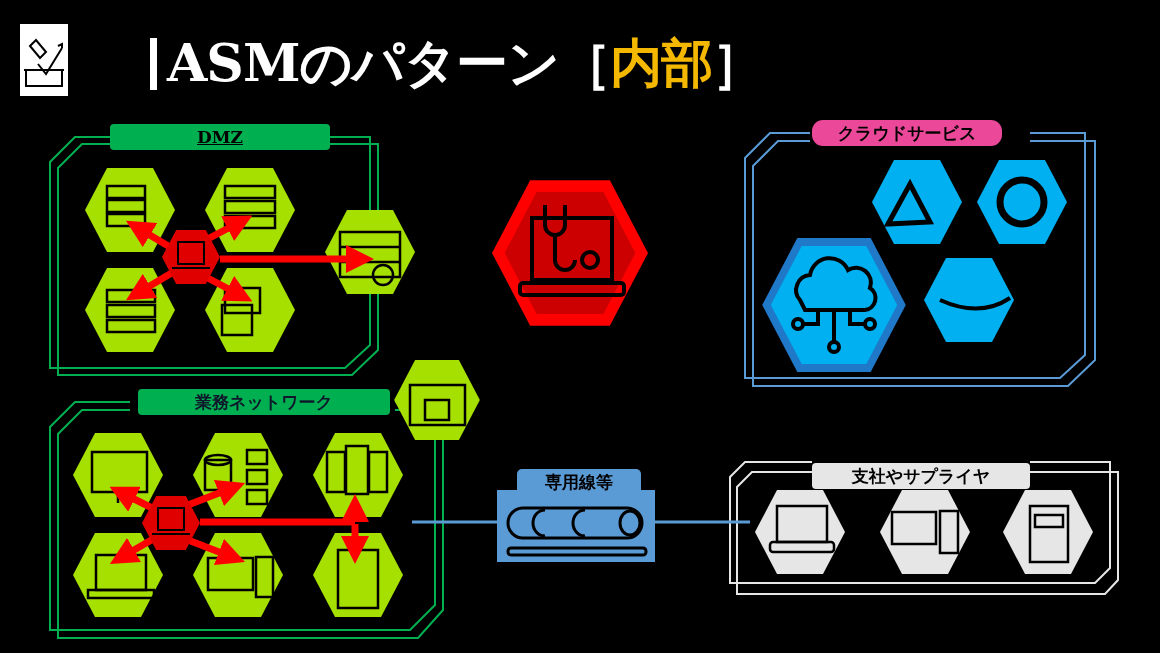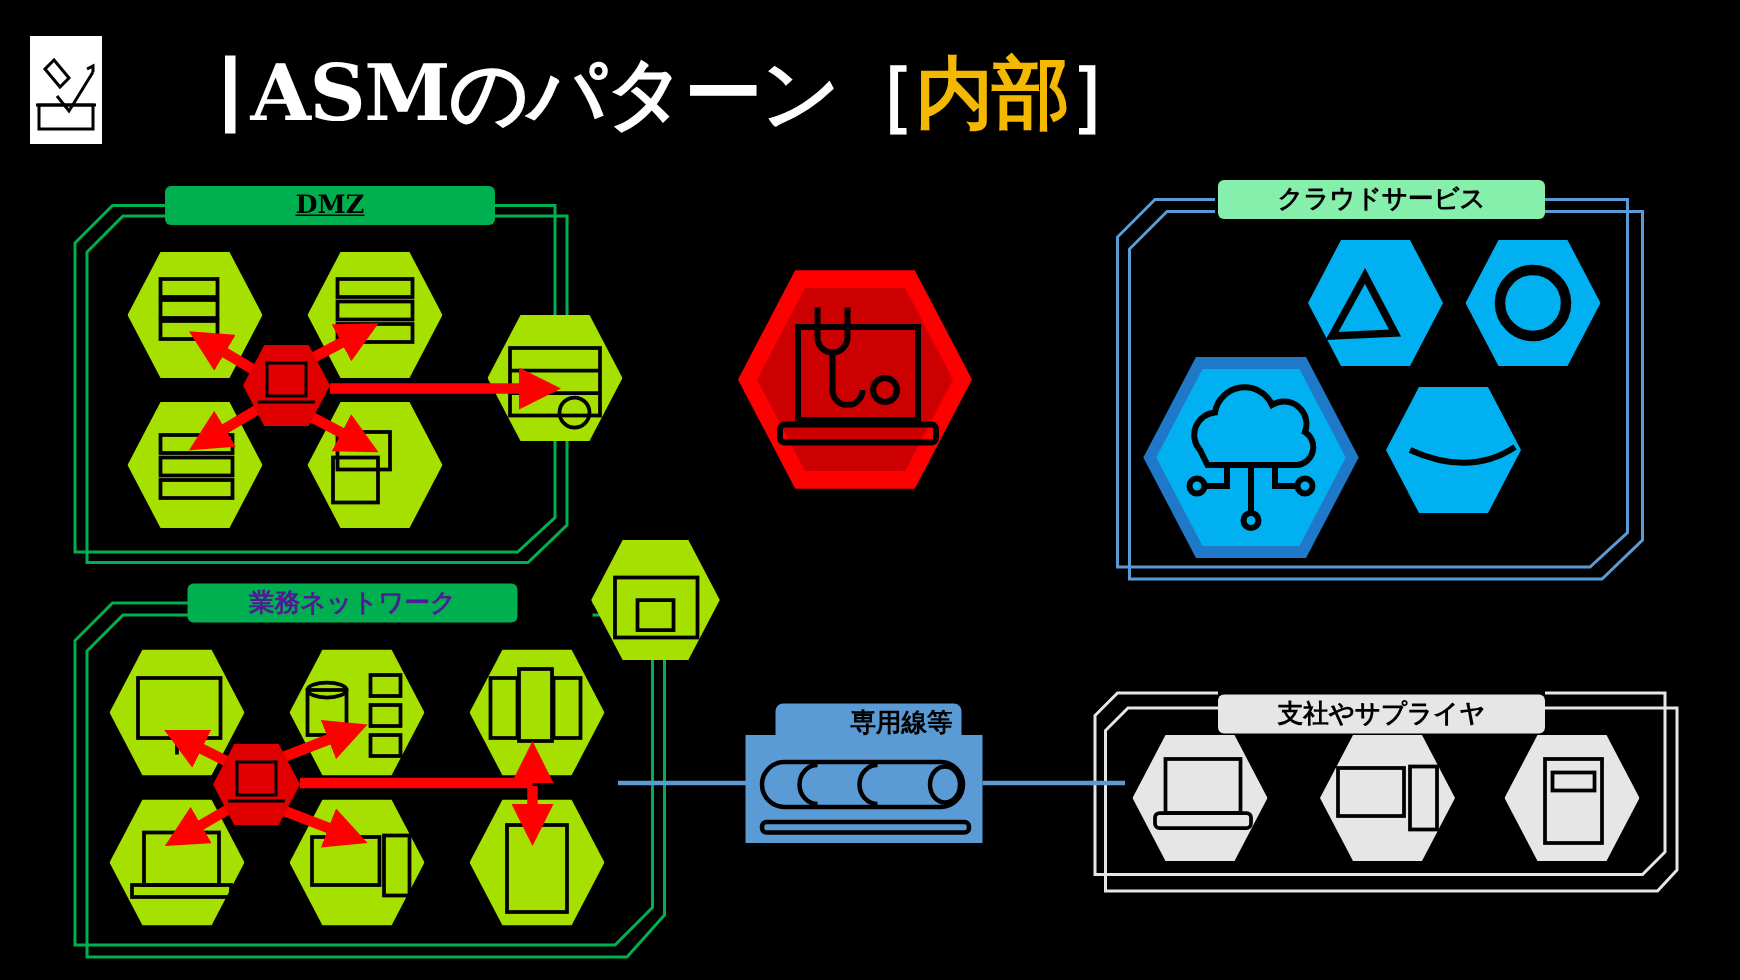--- a/index.html
+++ b/index.html
@@ -207,7 +207,7 @@
 
 <div class="lbl" style="left:110px;top:124px;width:220px;background:#00b050;color:#000;text-decoration:underline;">DMZ</div>
 <div class="lbl" style="left:125px;top:389px;width:220px;background:#00b050;color:#4c1d95;">業務ネットワーク</div>
-<div class="lbl" style="left:812px;top:120px;width:218px;background:#86efac;color:#000;">クラウドサービス</div>
+<div class="lbl" style="left:812px;top:120px;width:190px;background:#ec4899;color:#000;border-radius:11px;">クラウドサービス</div>
 <div class="lbl" style="left:517px;top:469px;width:124px;background:transparent;color:#000;padding-left:22px;">専用線等</div>
 <div class="lbl" style="left:812px;top:447px;width:218px;background:#e6e6e6;color:#000;margin-top:16px;">支社やサプライヤ</div>
 

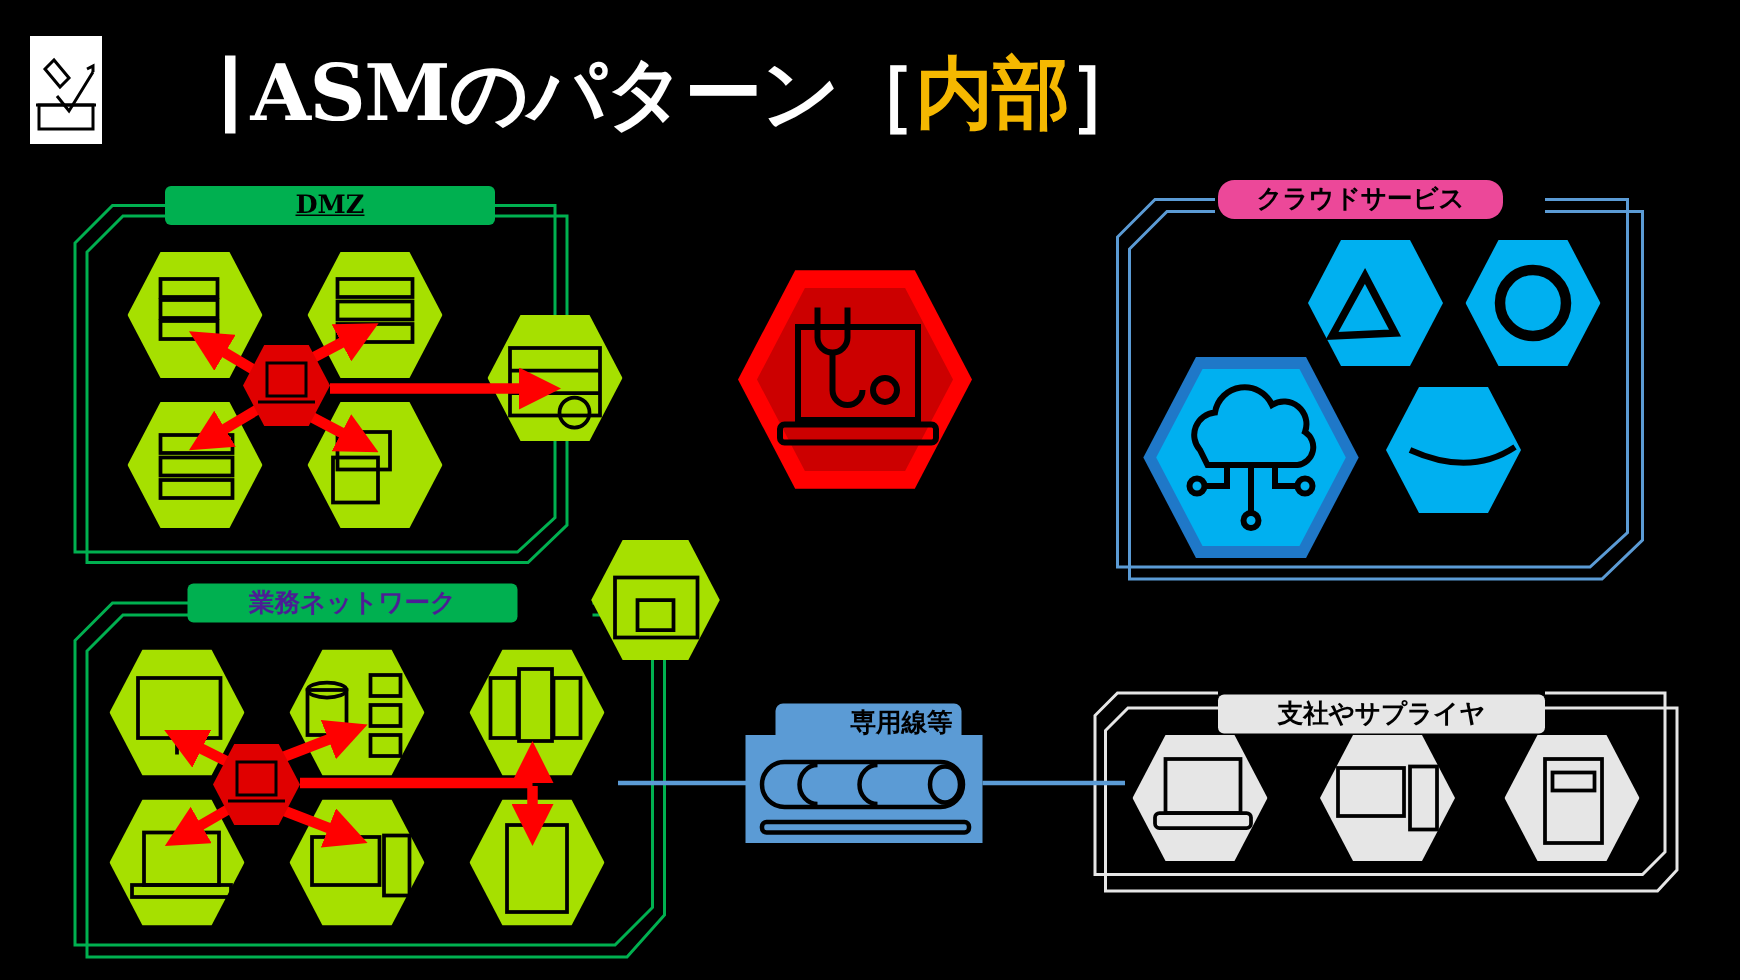--- a/index.html
+++ b/index.html
@@ -206,7 +206,7 @@
 </svg>
 
 <div class="lbl" style="left:110px;top:124px;width:220px;background:#00b050;color:#000;text-decoration:underline;">DMZ</div>
-<div class="lbl" style="left:125px;top:389px;width:220px;background:#00b050;color:#4c1d95;">業務ネットワーク</div>
+<div class="lbl" style="left:138px;top:389px;width:252px;background:#00b050;color:#0f172a;">業務ネットワーク</div>
 <div class="lbl" style="left:812px;top:120px;width:190px;background:#ec4899;color:#000;border-radius:11px;">クラウドサービス</div>
 <div class="lbl" style="left:517px;top:469px;width:124px;background:transparent;color:#000;padding-left:22px;">専用線等</div>
 <div class="lbl" style="left:812px;top:447px;width:218px;background:#e6e6e6;color:#000;margin-top:16px;">支社やサプライヤ</div>

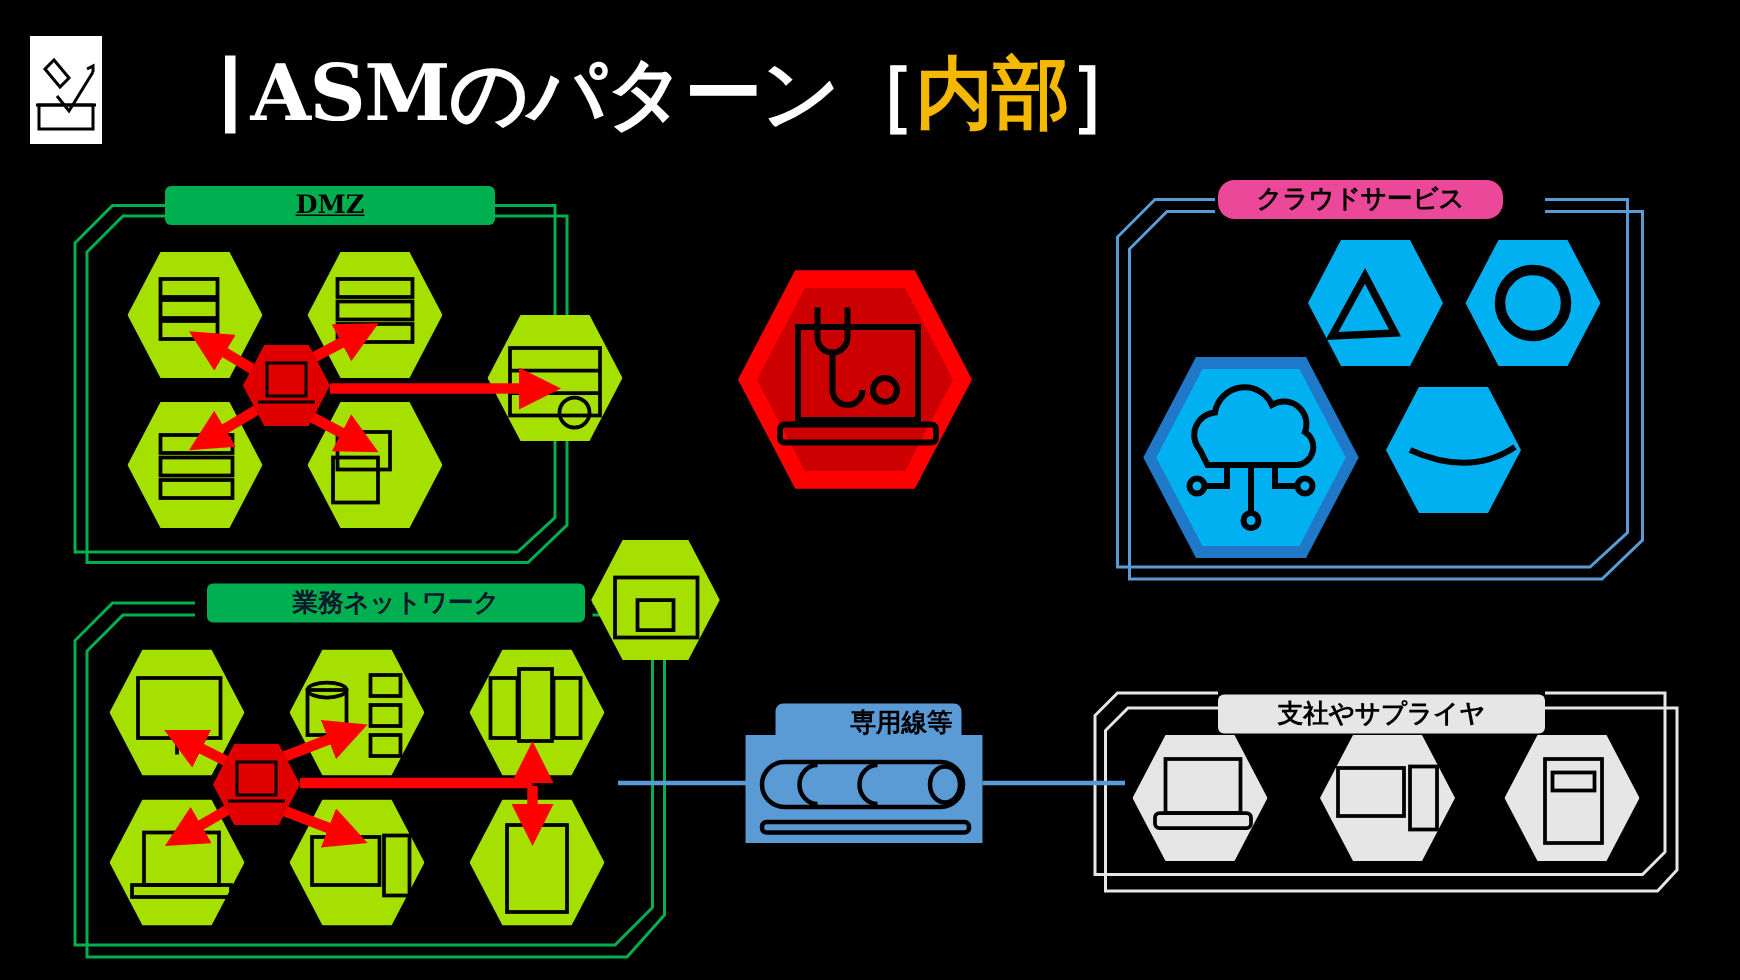--- a/index.html
+++ b/index.html
@@ -208,7 +208,7 @@
 <div class="lbl" style="left:110px;top:124px;width:220px;background:#00b050;color:#000;text-decoration:underline;">DMZ</div>
 <div class="lbl" style="left:138px;top:389px;width:252px;background:#00b050;color:#0f172a;">業務ネットワーク</div>
 <div class="lbl" style="left:812px;top:120px;width:190px;background:#ec4899;color:#000;border-radius:11px;">クラウドサービス</div>
-<div class="lbl" style="left:517px;top:469px;width:124px;background:transparent;color:#000;padding-left:22px;">専用線等</div>
+<div class="lbl" style="left:517px;top:469px;width:124px;background:transparent;color:#000;">専用線等</div>
 <div class="lbl" style="left:812px;top:447px;width:218px;background:#e6e6e6;color:#000;margin-top:16px;">支社やサプライヤ</div>
 
 </body></html>

